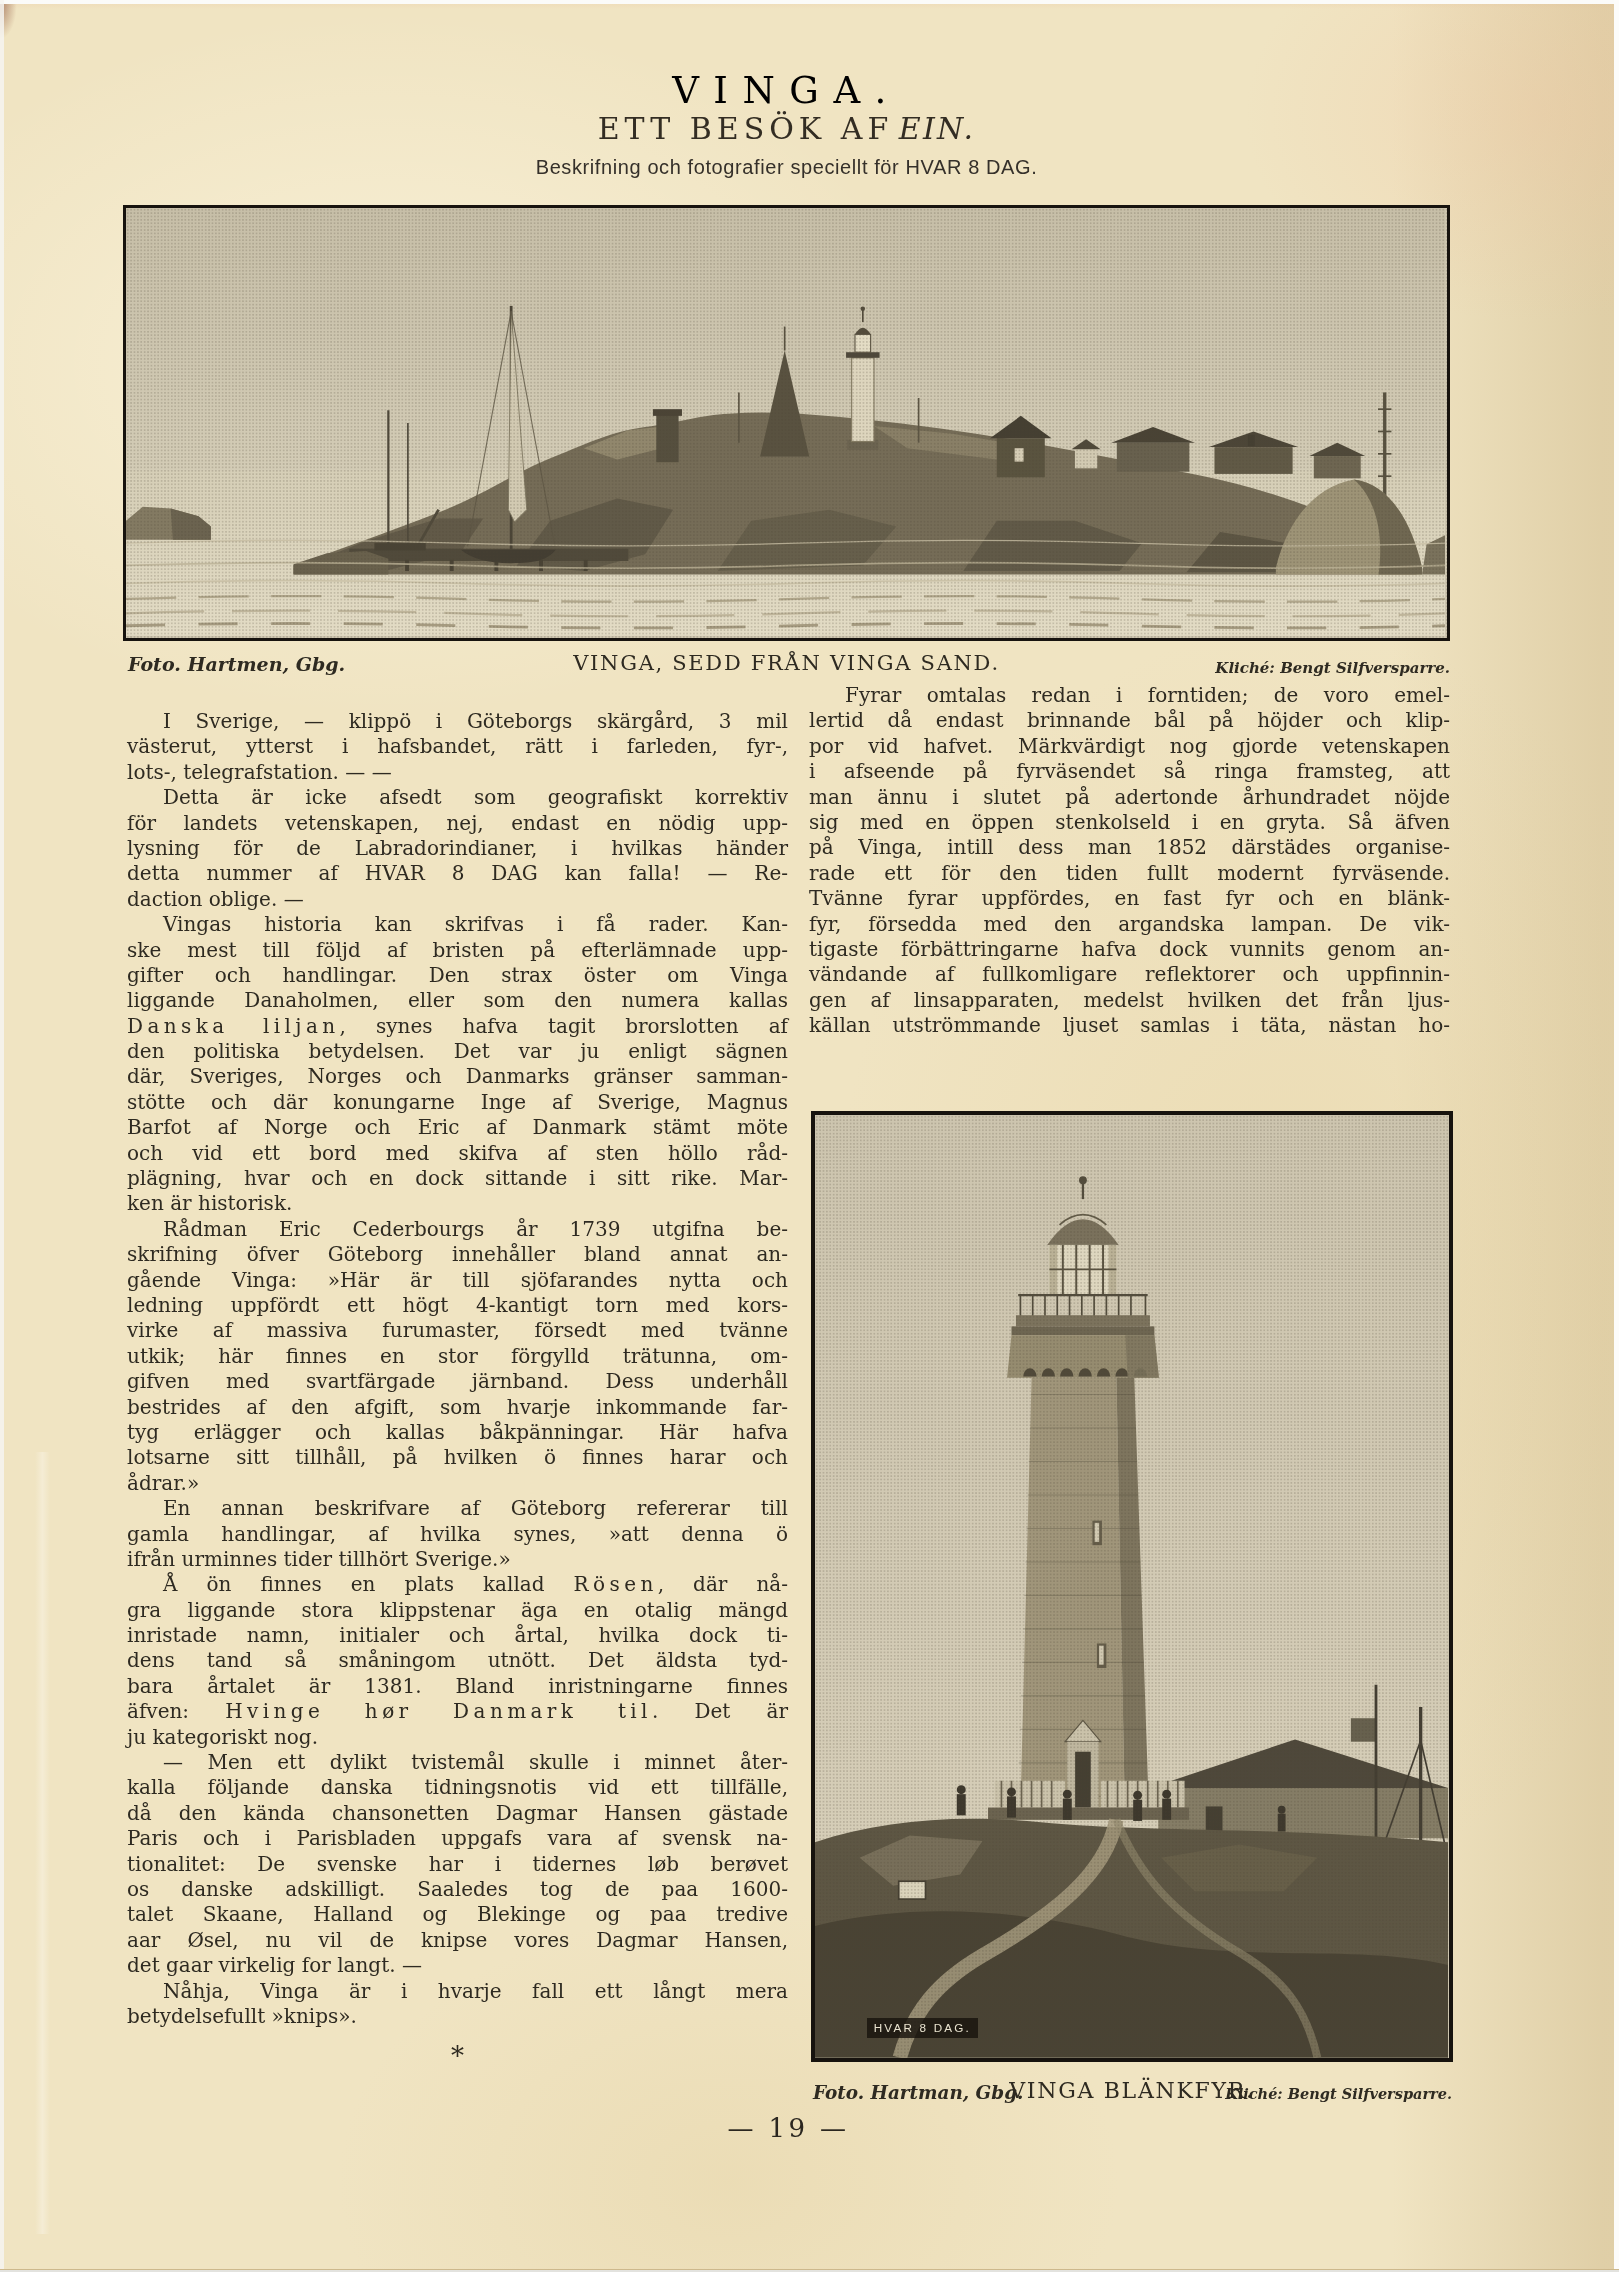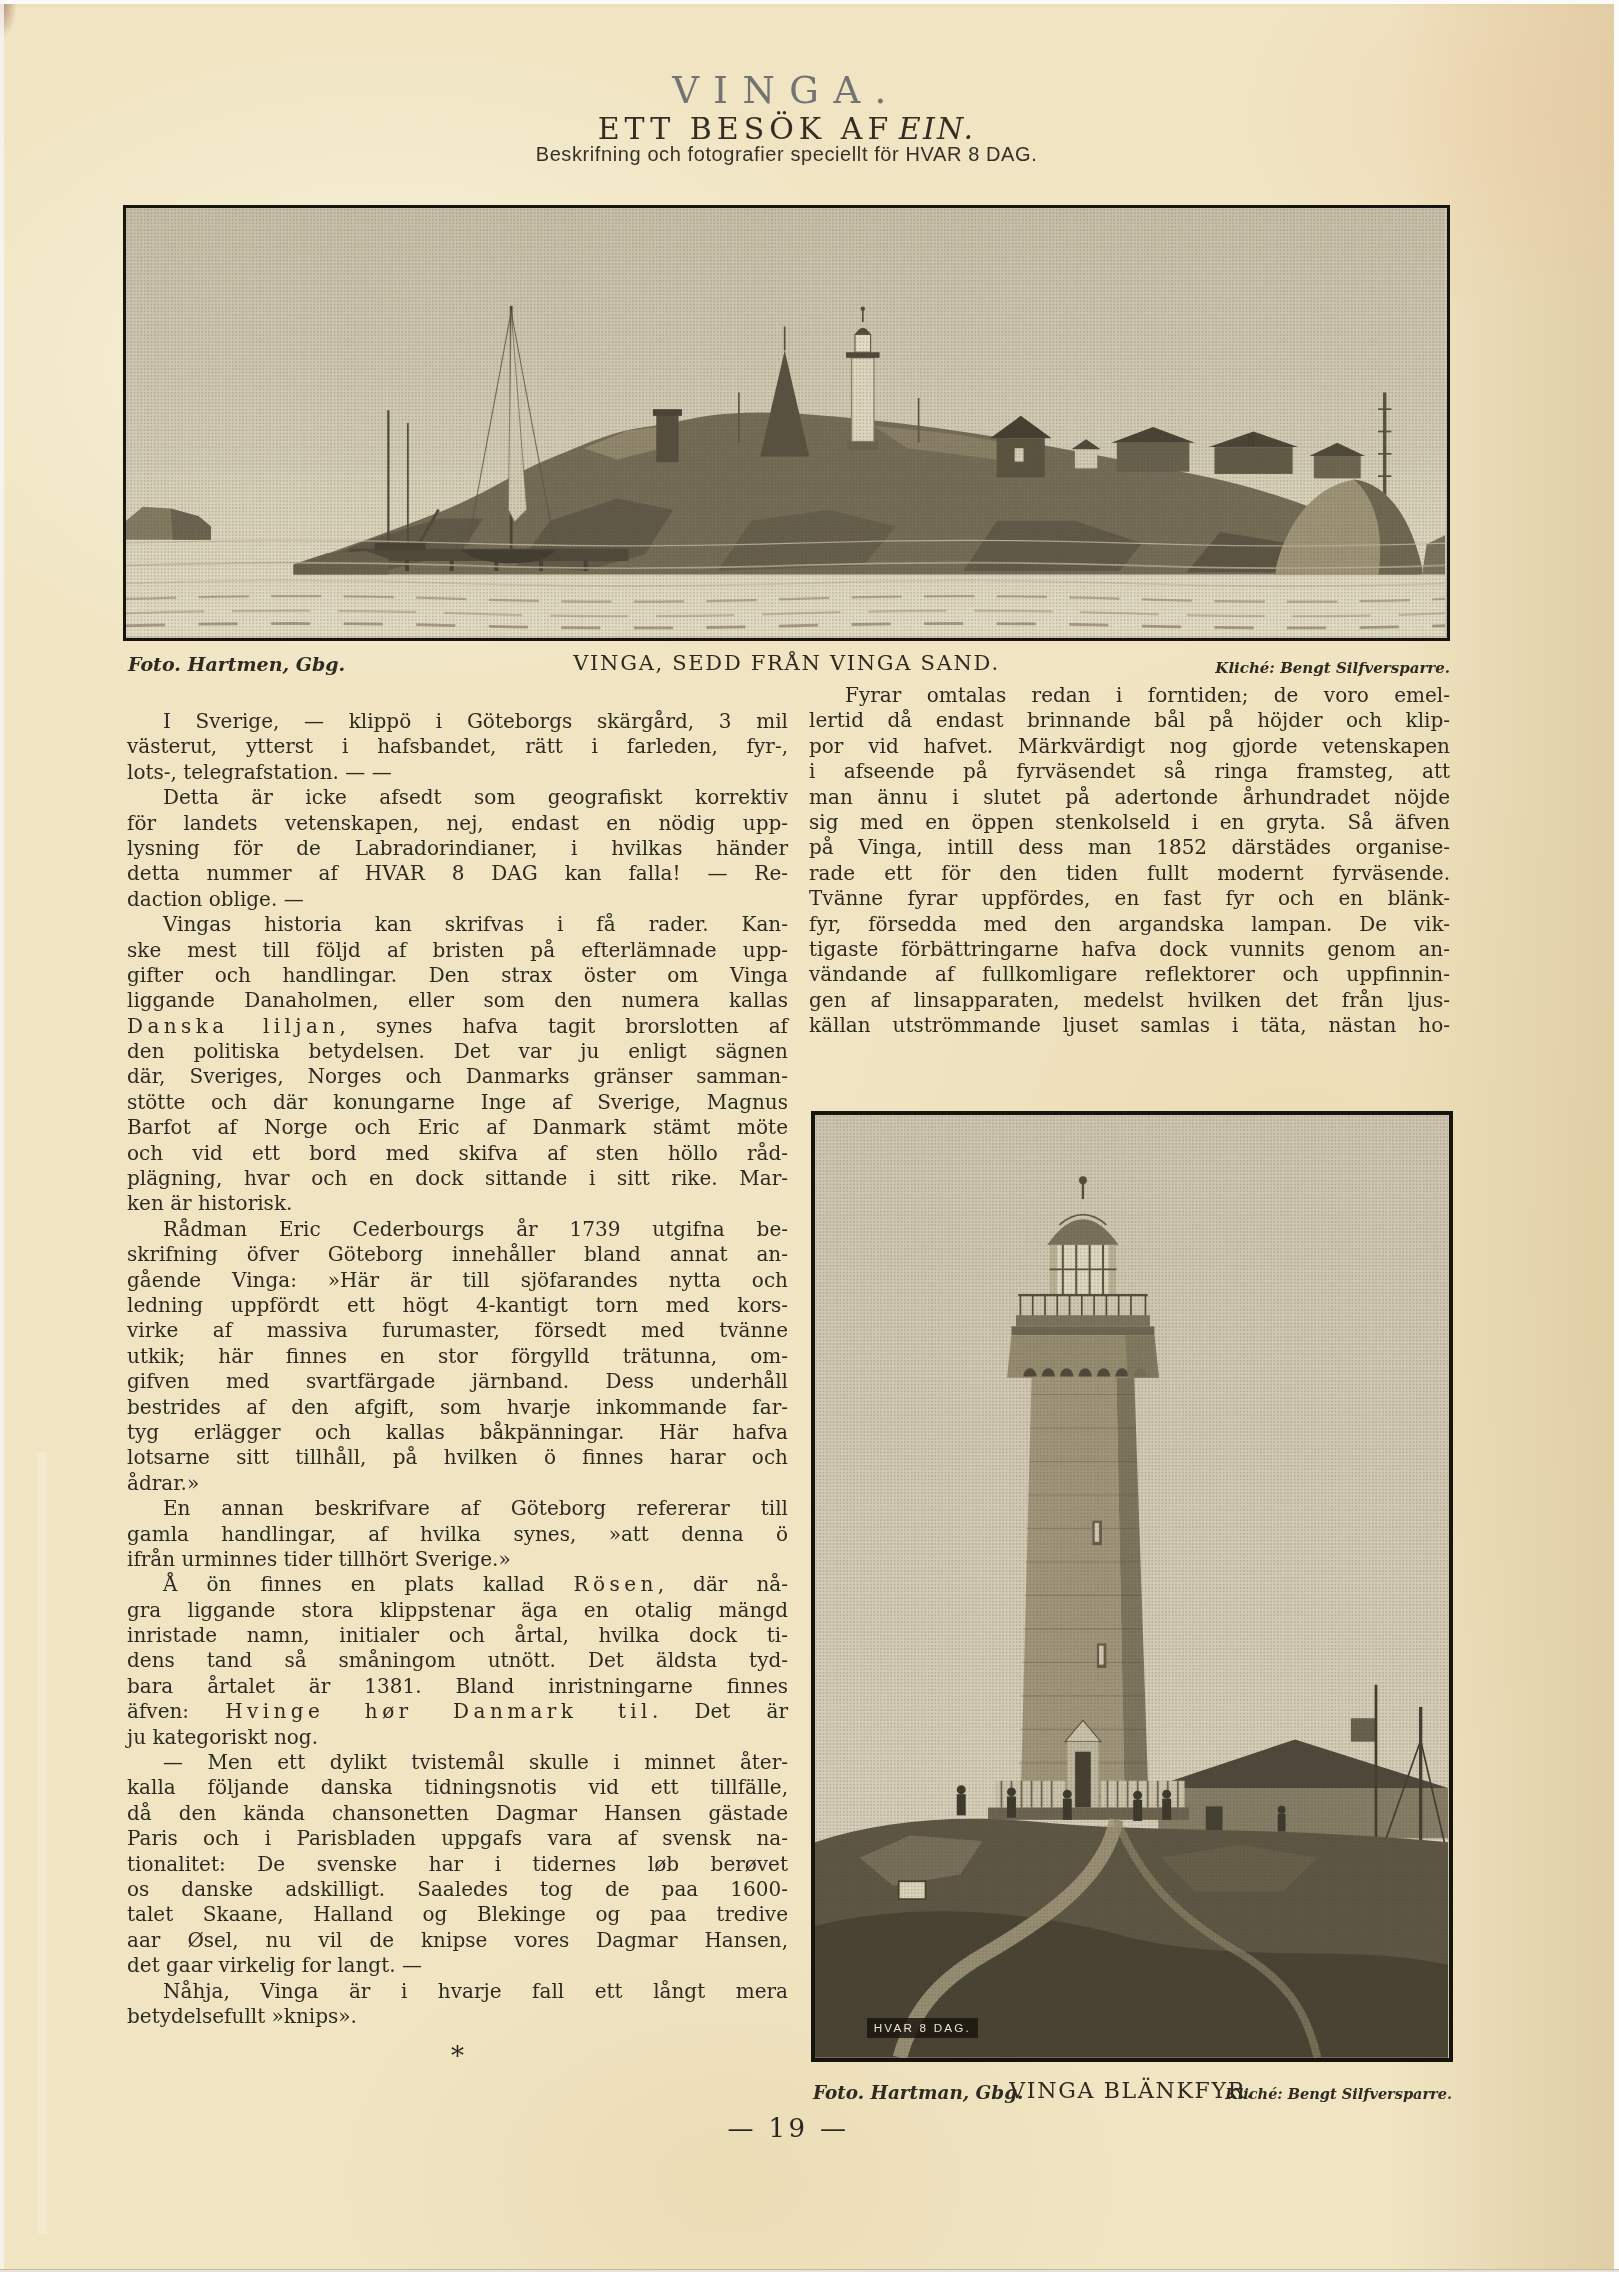--- a/index.html
+++ b/index.html
@@ -26,7 +26,7 @@
       background:linear-gradient(to right, rgba(255,255,255,0), rgba(255,255,255,.3), rgba(255,255,255,0));}
   
   .hdr{position:absolute;left:123px;width:1327px;text-align:center;white-space:nowrap;}
-  #title{top:69px;font-size:37px;letter-spacing:14.5px;color:#737373;}
+  #title{top:69px;font-size:37px;letter-spacing:14.5px;color:#000000;}
   #subtitle{top:111px;font-size:30px;letter-spacing:5px;color:#332d23;}
   #subtitle .auth{font-style:italic;letter-spacing:2.2px;margin-left:5.6px;}
   #tagline{top:143px;font-family:"Liberation Sans",sans-serif;font-size:20px;

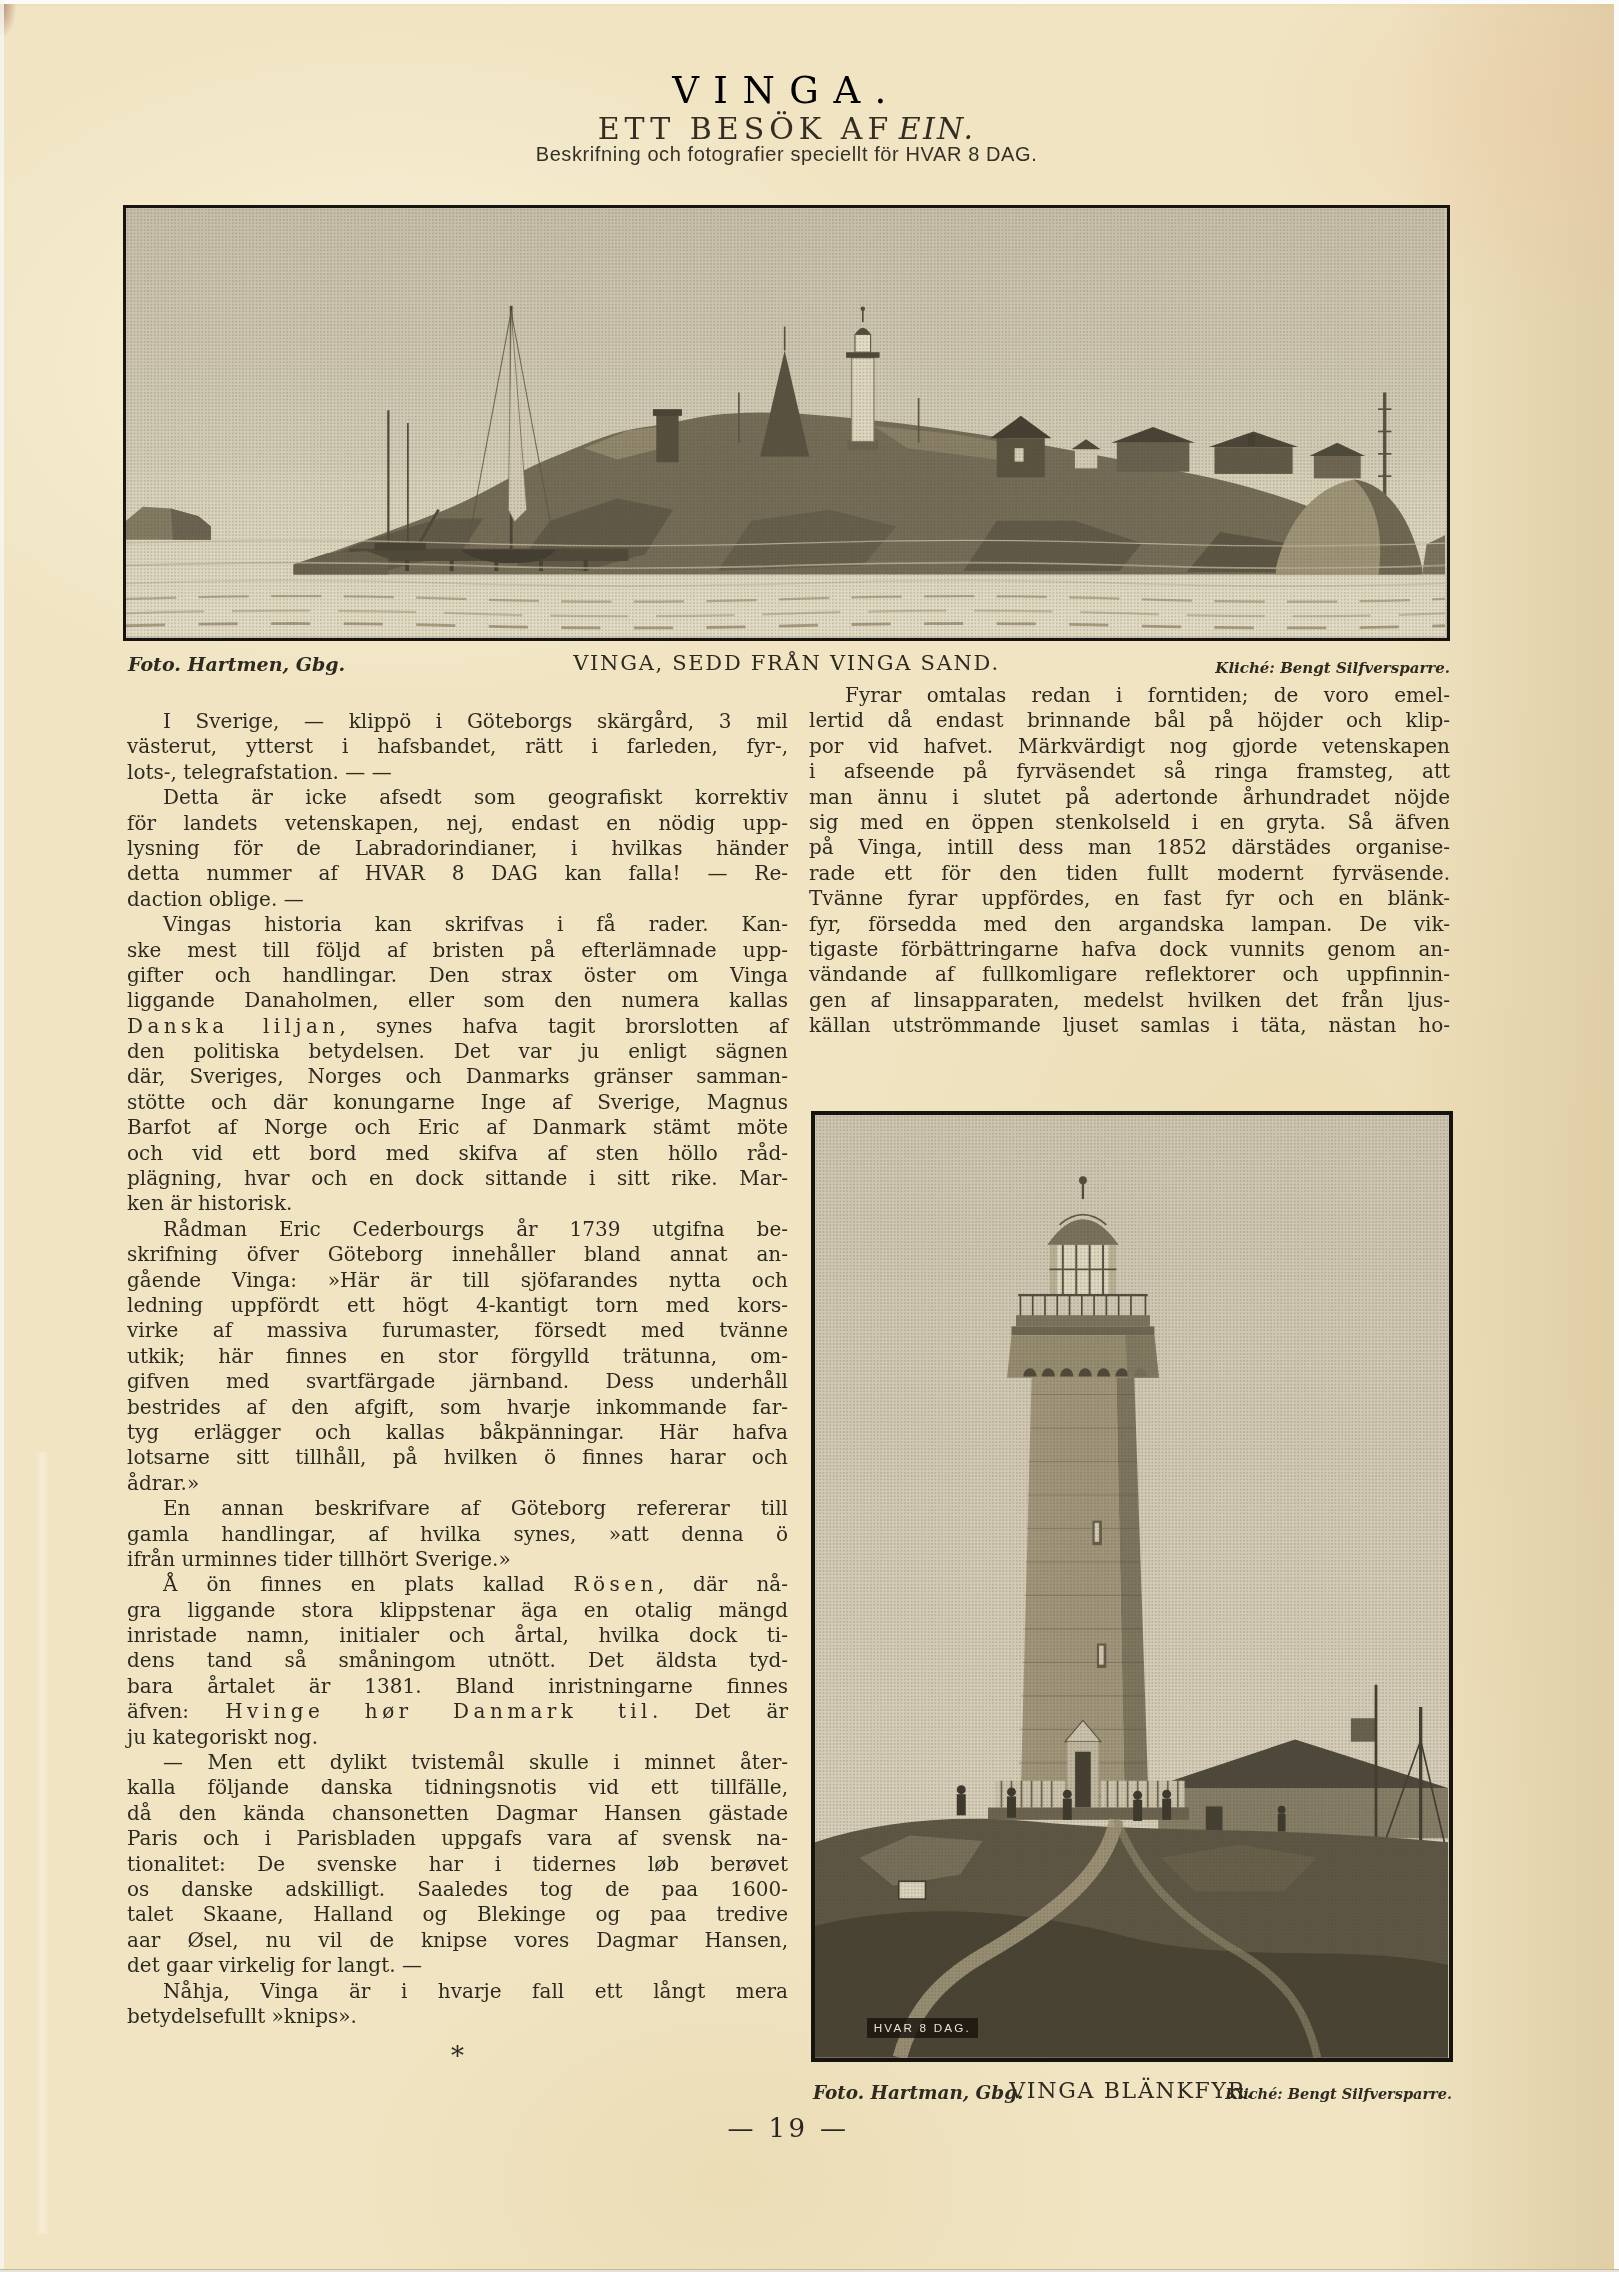--- a/index.html
+++ b/index.html
@@ -29,7 +29,7 @@
   #title{top:69px;font-size:37px;letter-spacing:14.5px;color:#000000;}
   #subtitle{top:111px;font-size:30px;letter-spacing:5px;color:#332d23;}
   #subtitle .auth{font-style:italic;letter-spacing:2.2px;margin-left:5.6px;}
-  #tagline{top:143px;font-family:"Liberation Sans",sans-serif;font-size:20px;
+  #tagline{top:156px;font-family:"Liberation Sans",sans-serif;font-size:20px;
            letter-spacing:0.6px;color:#35302a;}
   
   .photo{position:absolute;background:#cbc4b0;box-sizing:border-box;}

